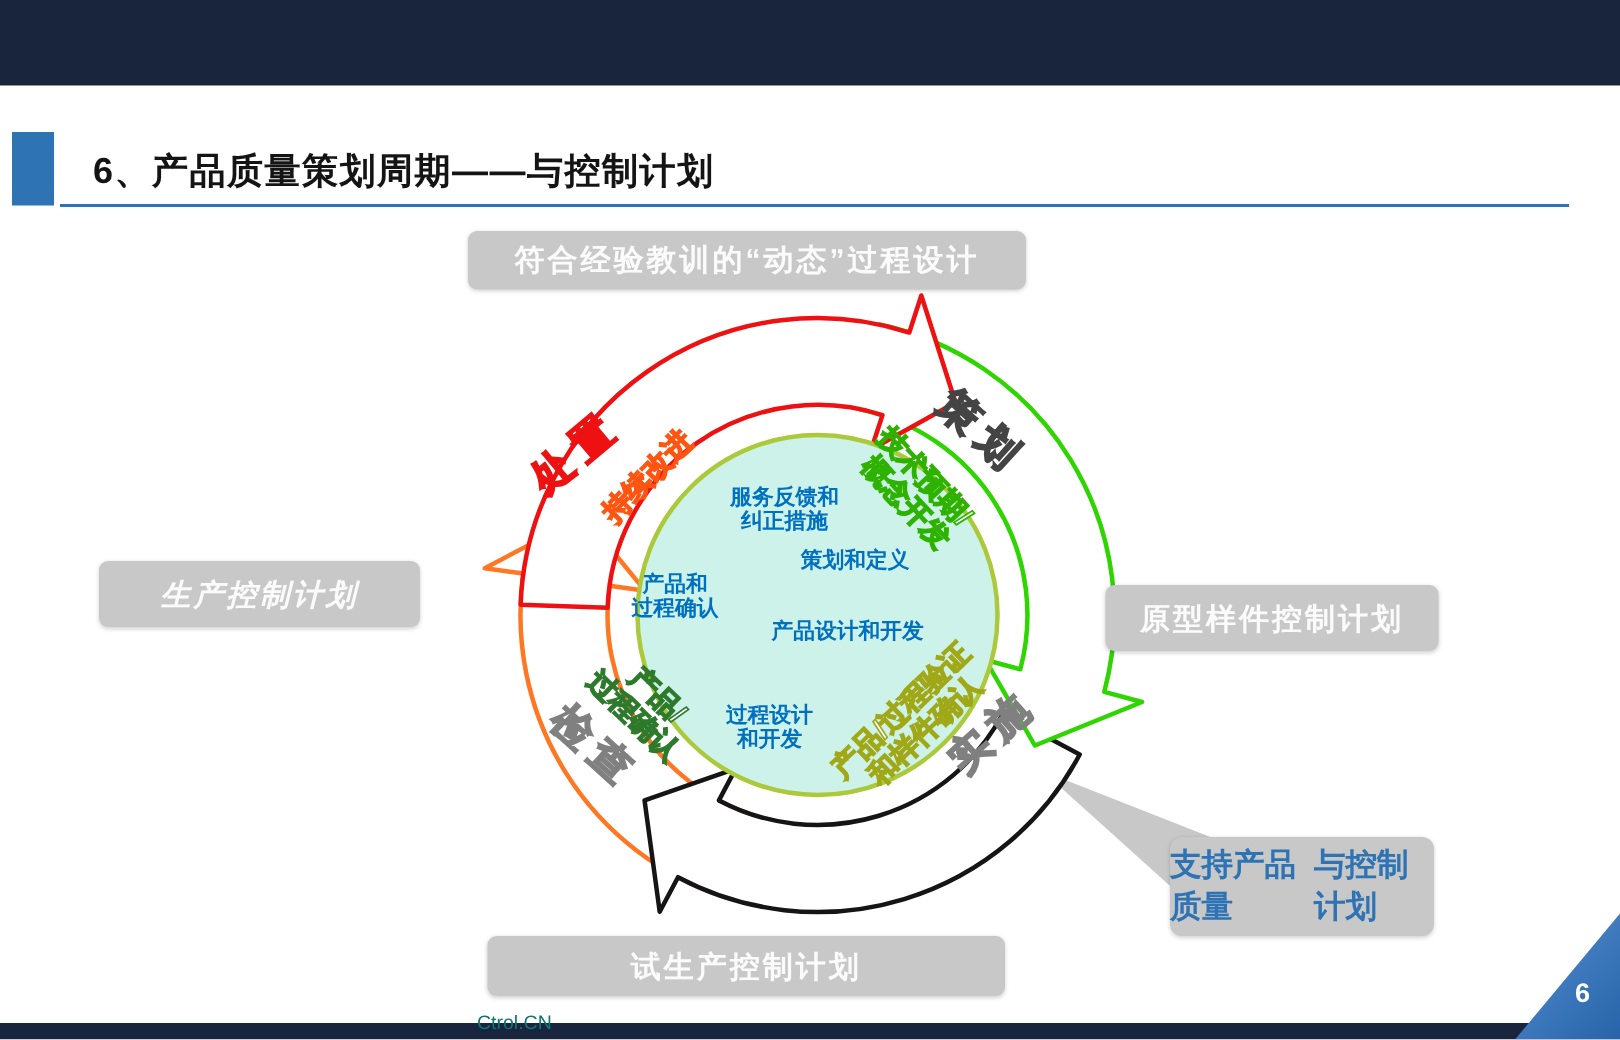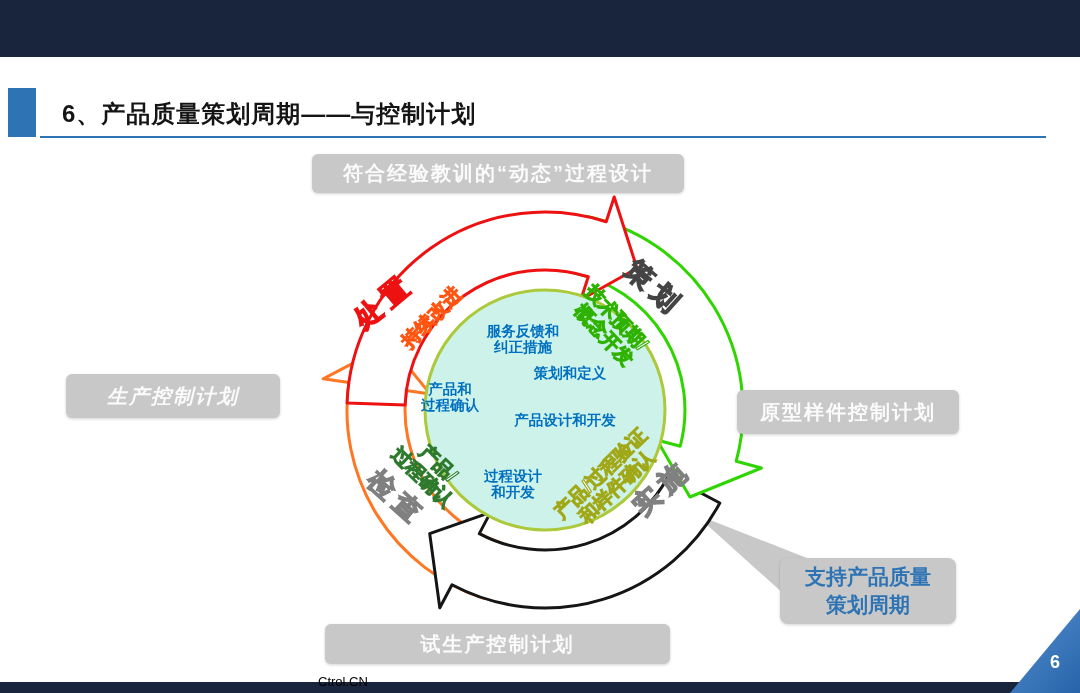--- a/index.html
+++ b/index.html
@@ -32,7 +32,7 @@
   .callout {
     position:absolute; left:780px; top:558px; width:176px; height:66px;
     background:#c8c8c8; border-radius:8px; z-index:2;
-    display:flex; flex-direction:column; align-items:center; justify-content:center;
+    display:flex; flex-direction:row; align-items:center; justify-content:center;
     color:#2e74b5; font-weight:bold; font-size:21px; line-height:1.35;
     box-shadow:0 1px 3px rgba(0,0,0,.18);
   }

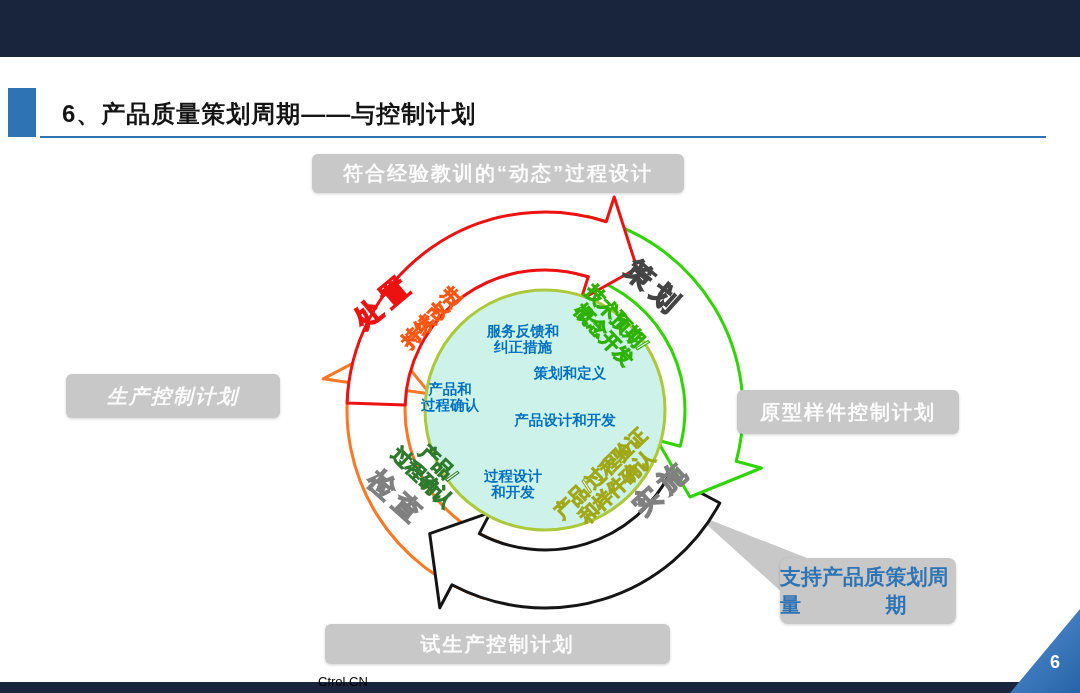--- a/index.html
+++ b/index.html
@@ -107,7 +107,7 @@
 
 <div class="callout">
   <span>支持产品质量</span>
-  <span>策划周期</span>
+  <span>与控制计划</span>
 </div>
 
 <div class="band band-bottom"></div>

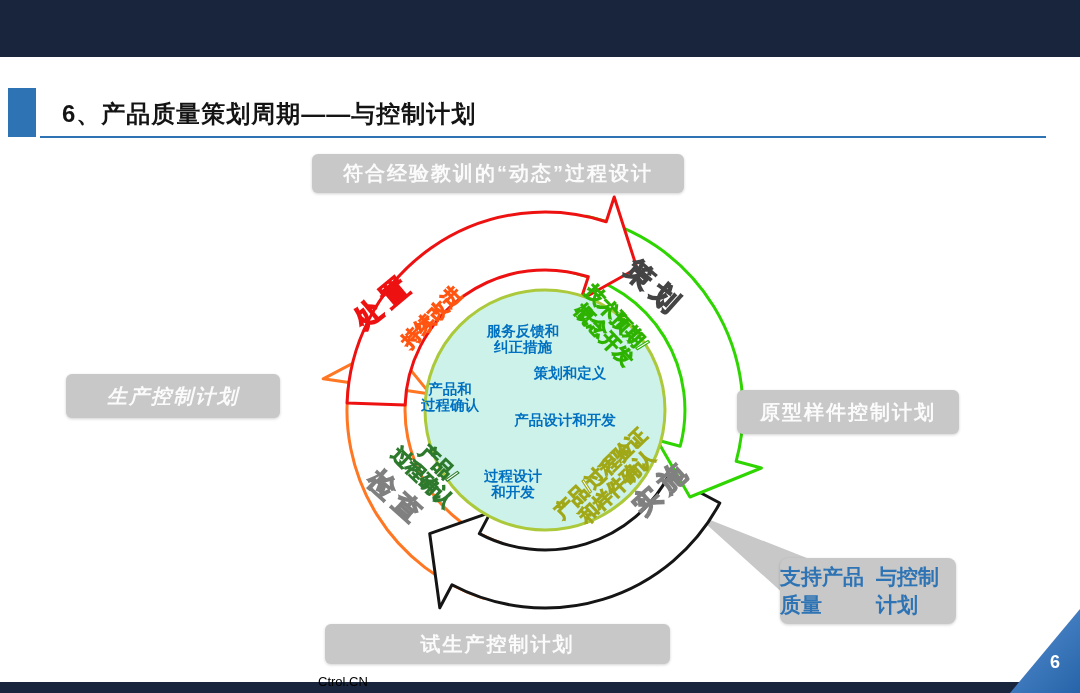--- a/index.html
+++ b/index.html
@@ -43,7 +43,7 @@
     clip-path:polygon(100% 0, 100% 100%, 0 100%); z-index:3;
   }
   .page-num { position:absolute; right:20px; bottom:20px; color:#ffffff; font-weight:bold; font-size:18px; z-index:4; }
-  .watermark { position:absolute; left:318px; top:674px; color:#000000; font-size:13px; z-index:4; }
+  .watermark { position:absolute; left:318px; top:674px; color:#0f766e; font-size:13px; z-index:4; }
 
   svg text { font-family:"Liberation Sans", sans-serif; font-weight:bold; }
   .arrow { fill:#ffffff; stroke-width:3; stroke-linejoin:round; }

